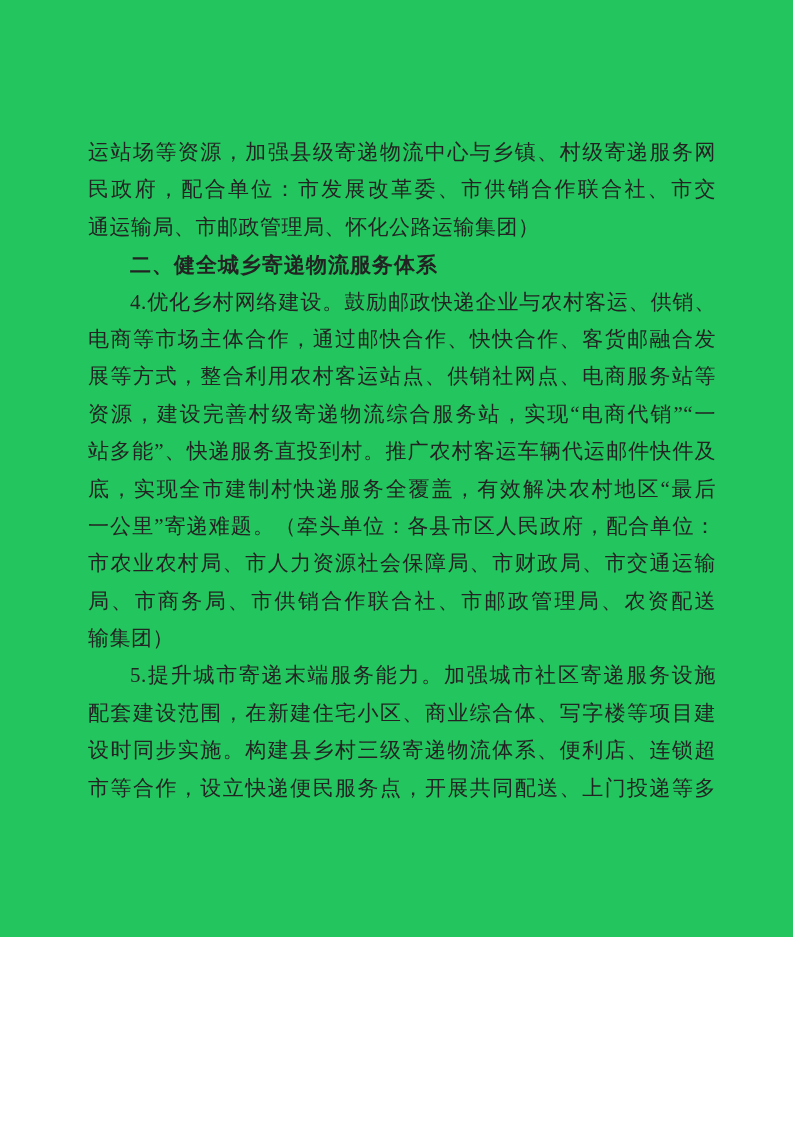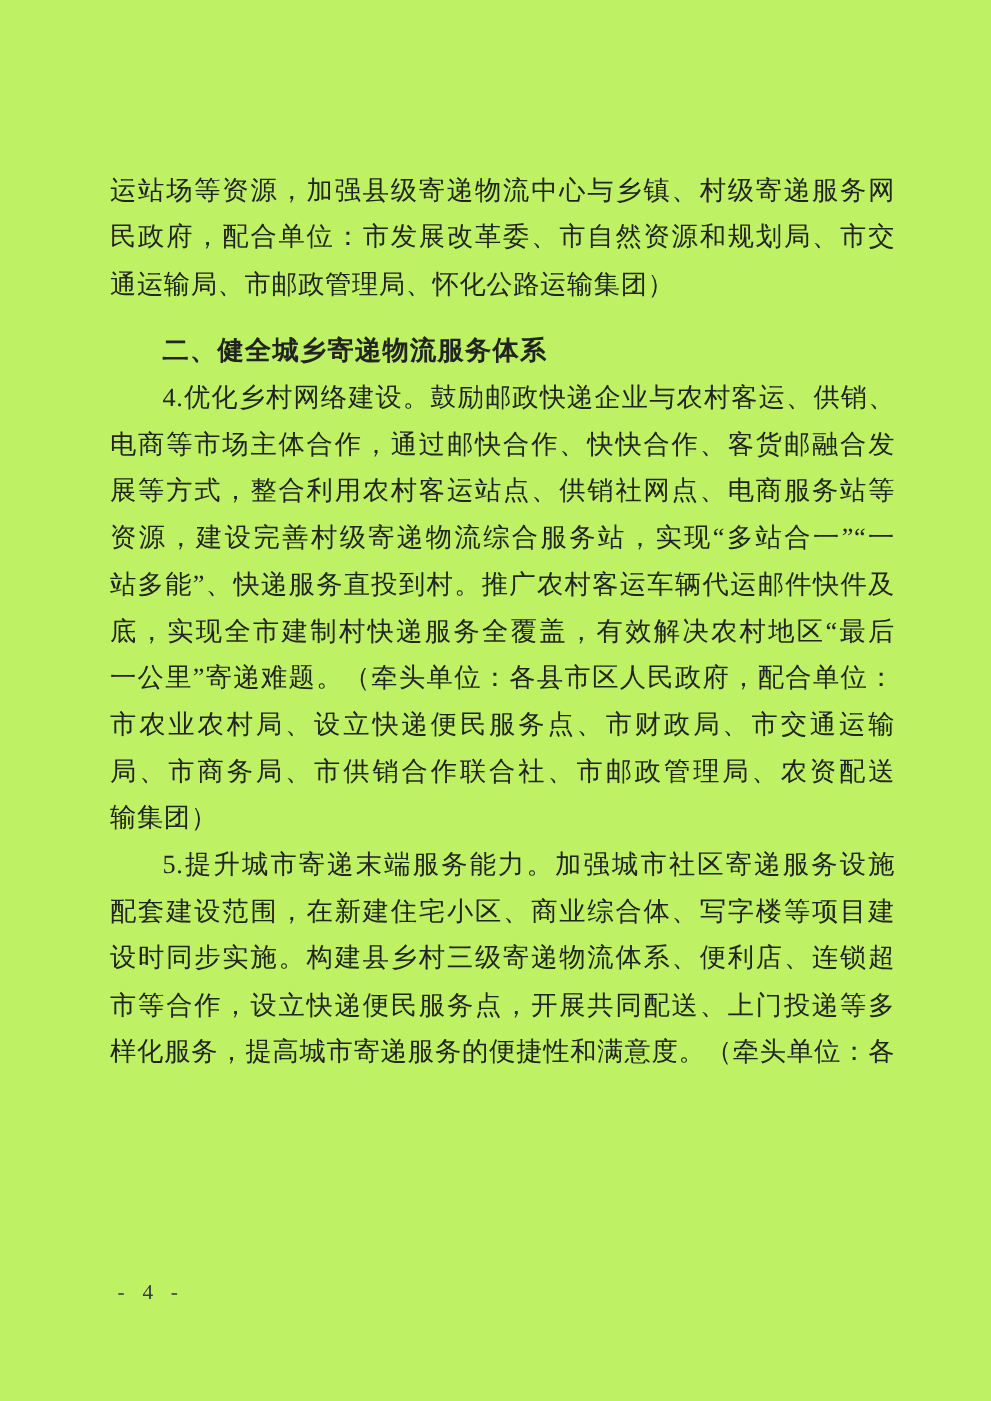--- a/index.html
+++ b/index.html
@@ -10,8 +10,8 @@
   .page {
     position: relative;
     width: 793px;
-    height: 1121px;
-    background: #bef264;
+    height: 937px;
+    background: #22c55e;
     overflow: hidden;
     font-family: "Liberation Serif", serif;
     color: #232323;

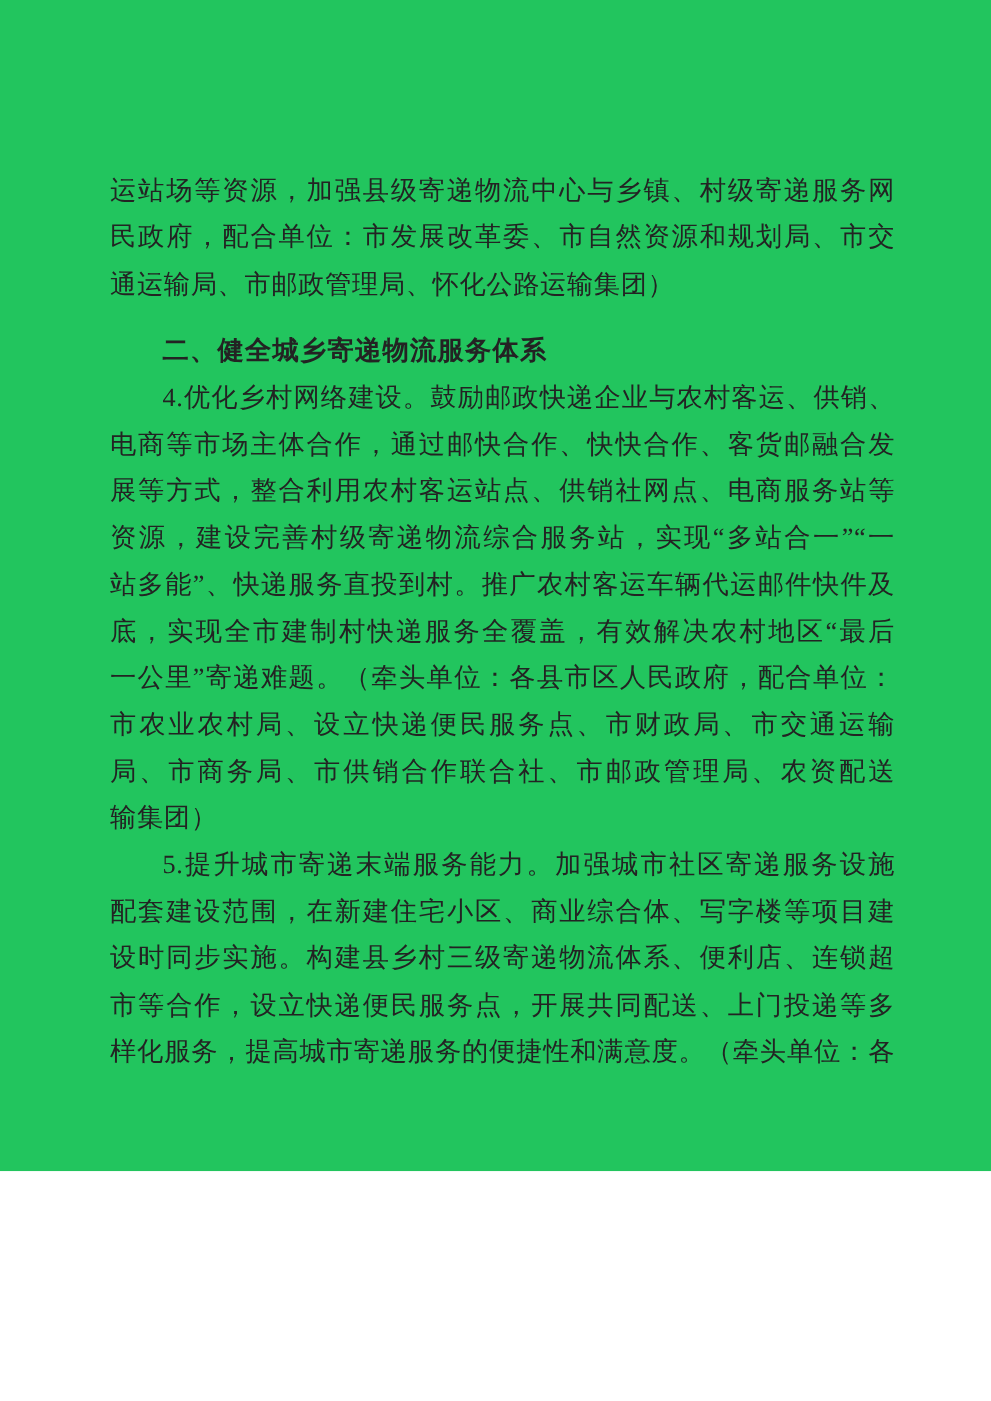--- a/index.html
+++ b/index.html
@@ -63,7 +63,7 @@
   <div class="doc-body">
       <div class="block body">
         <div class="line just">运站场等资源，加强县级寄递物流中心与乡镇、村级寄递服务网</div>
-        <div class="line just">民政府，配合单位：市发展改革委、市自然资源和规划局、市交</div>
+        <div class="line just">民政府，配合单位：市发展改革委、市供销合作联合社、市交</div>
         <div class="line">通运输局、市邮政管理局、怀化公路运输集团）</div>
       </div>
       <div class="block heading">

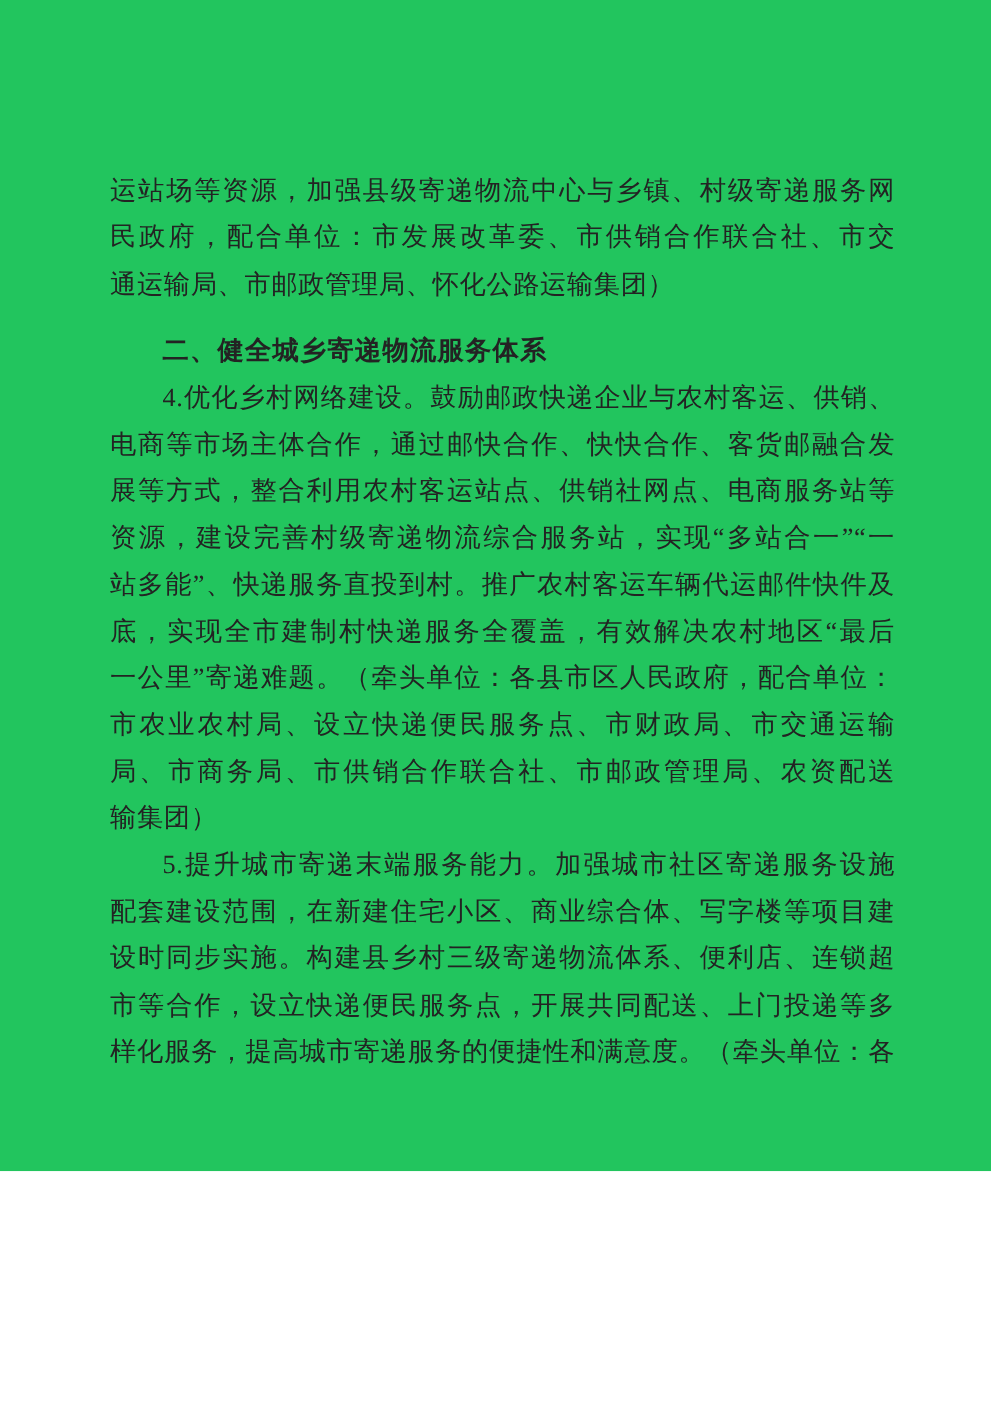--- a/index.html
+++ b/index.html
@@ -44,7 +44,6 @@
     font-family: "Liberation Sans", sans-serif;
     font-weight: 700;
     letter-spacing: 1px;
-    margin-top: 16px;
   }
   .page-footer {
     position: absolute;

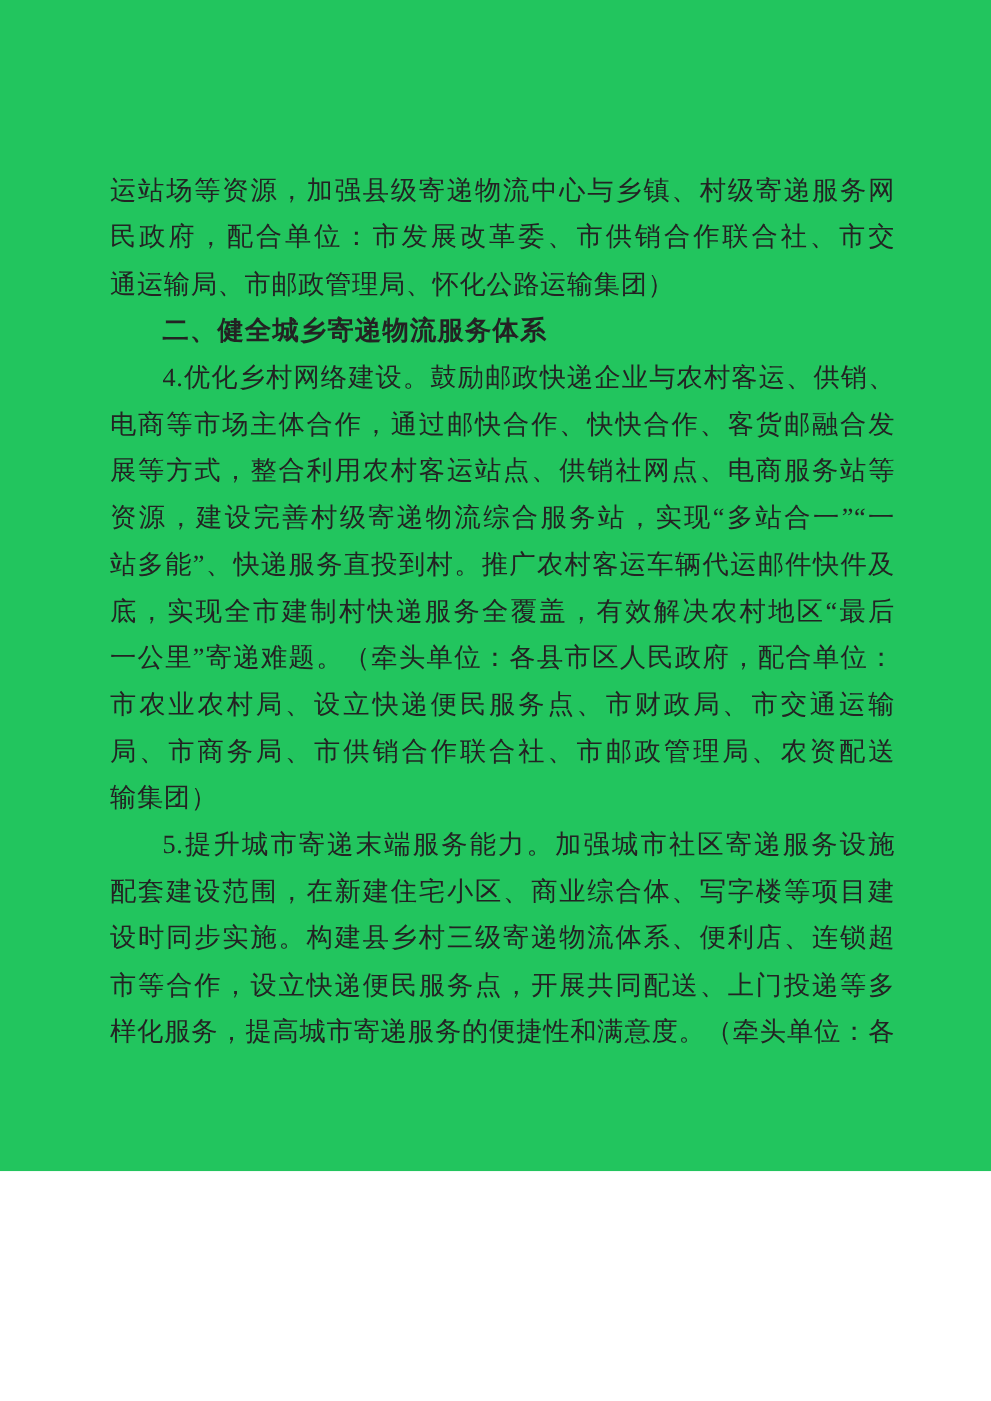--- a/index.html
+++ b/index.html
@@ -72,7 +72,7 @@
         <div class="line indent just">4.优化乡村网络建设。鼓励邮政快递企业与农村客运、供销、</div>
         <div class="line just">电商等市场主体合作，通过邮快合作、快快合作、客货邮融合发</div>
         <div class="line just">展等方式，整合利用农村客运站点、供销社网点、电商服务站等</div>
-        <div class="line just">资源，建设完善村级寄递物流综合服务站，实现“多站合一”“一</div>
+        <div class="line just">资源，建设完善村级寄递物流综合服务站，实现“电商代销”“一</div>
         <div class="line just">站多能”、快递服务直投到村。推广农村客运车辆代运邮件快件及</div>
         <div class="line just">底，实现全市建制村快递服务全覆盖，有效解决农村地区“最后</div>
         <div class="line just">一公里”寄递难题。（牵头单位：各县市区人民政府，配合单位：</div>

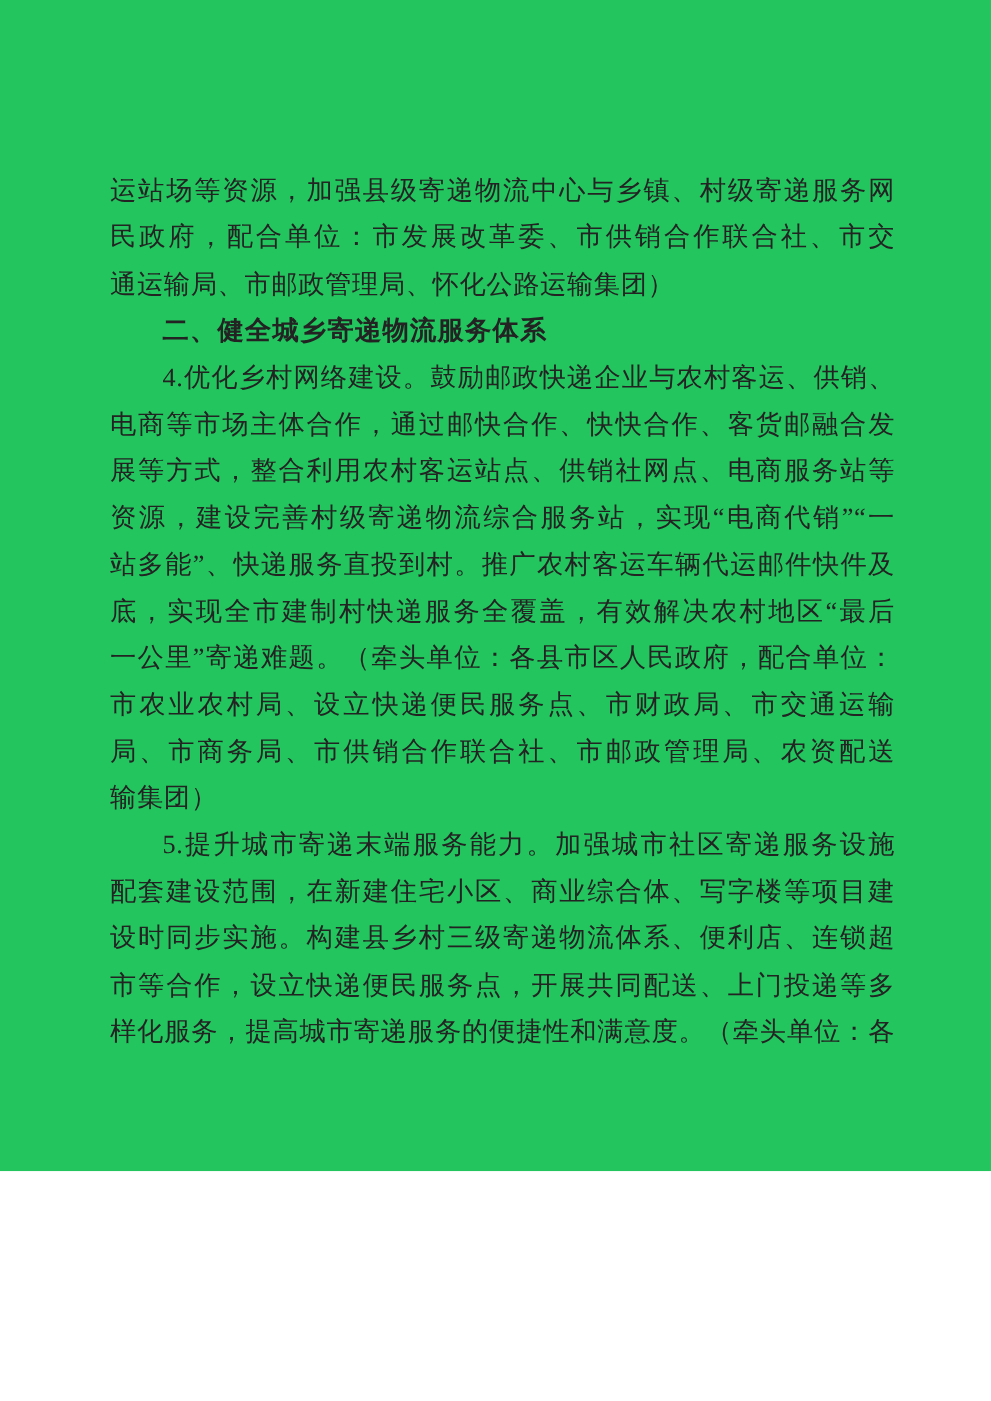--- a/index.html
+++ b/index.html
@@ -76,7 +76,7 @@
         <div class="line just">站多能”、快递服务直投到村。推广农村客运车辆代运邮件快件及</div>
         <div class="line just">底，实现全市建制村快递服务全覆盖，有效解决农村地区“最后</div>
         <div class="line just">一公里”寄递难题。（牵头单位：各县市区人民政府，配合单位：</div>
-        <div class="line just">市农业农村局、设立快递便民服务点、市财政局、市交通运输</div>
+        <div class="line just">市农业农村局、市人力资源社会保障局、市财政局、市交通运输</div>
         <div class="line just">局、市商务局、市供销合作联合社、市邮政管理局、农资配送</div>
         <div class="line">输集团）</div>
       </div>

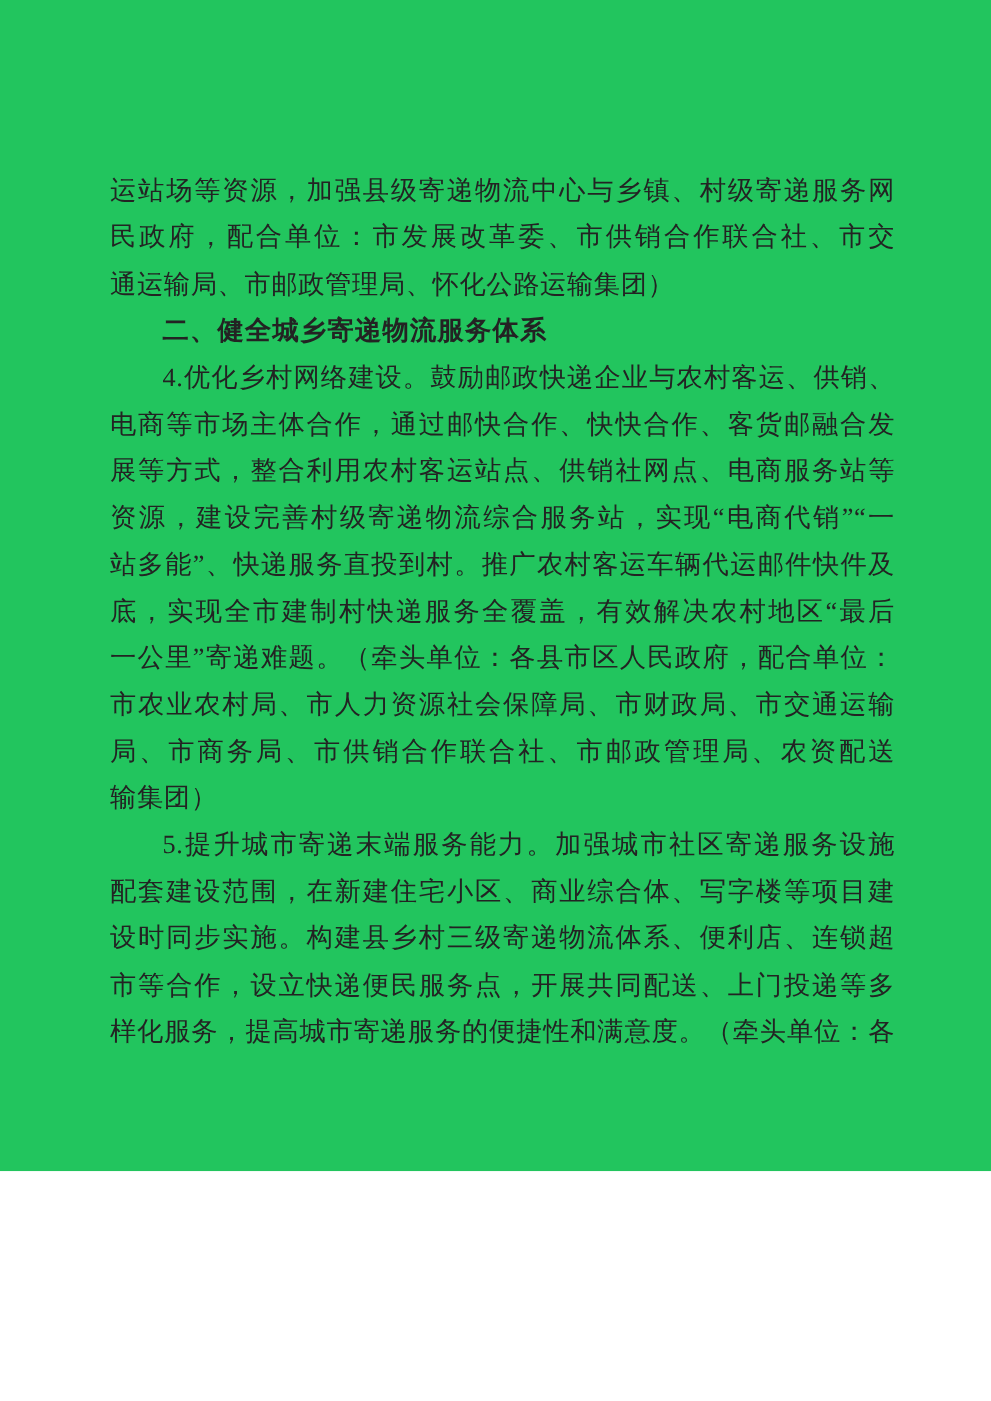--- a/index.html
+++ b/index.html
@@ -85,7 +85,6 @@
         <div class="line just">配套建设范围，在新建住宅小区、商业综合体、写字楼等项目建</div>
         <div class="line just">设时同步实施。构建县乡村三级寄递物流体系、便利店、连锁超</div>
         <div class="line just">市等合作，设立快递便民服务点，开展共同配送、上门投递等多</div>
-        <div class="line just">样化服务，提高城市寄递服务的便捷性和满意度。（牵头单位：各</div>
       </div>
     </div>
   <div class="page-footer">- 4 -</div>

